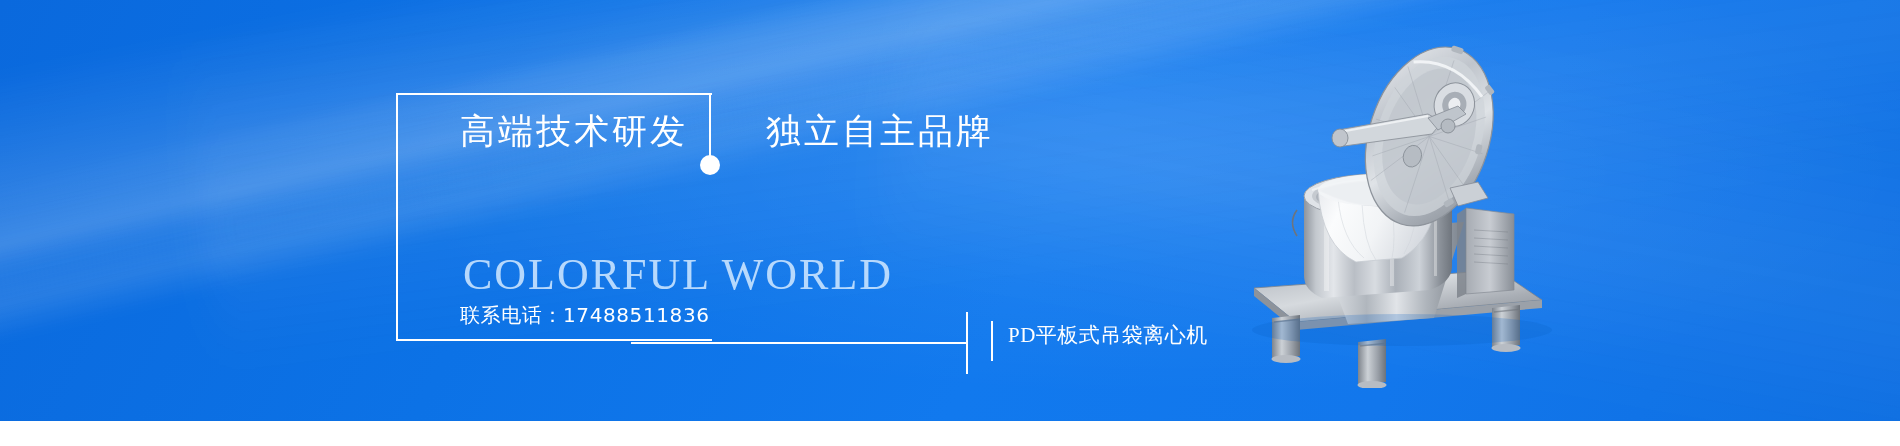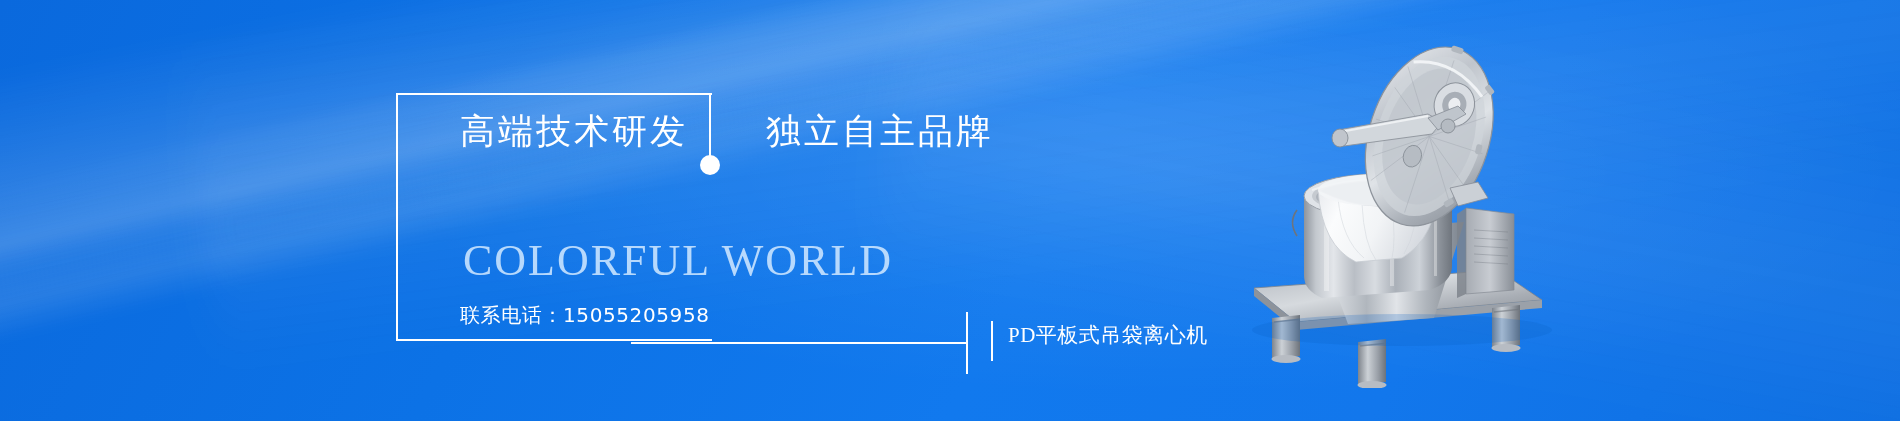--- a/index.html
+++ b/index.html
@@ -84,7 +84,7 @@
   }
 
   #bigline{
-    position:absolute;left:463px;top:239px;
+    position:absolute;left:463px;top:253px;
     font-family:"Liberation Serif","DejaVu Serif",serif;
     font-size:44px;letter-spacing:2px;
     color:rgba(205,230,255,.88);white-space:nowrap;line-height:1;

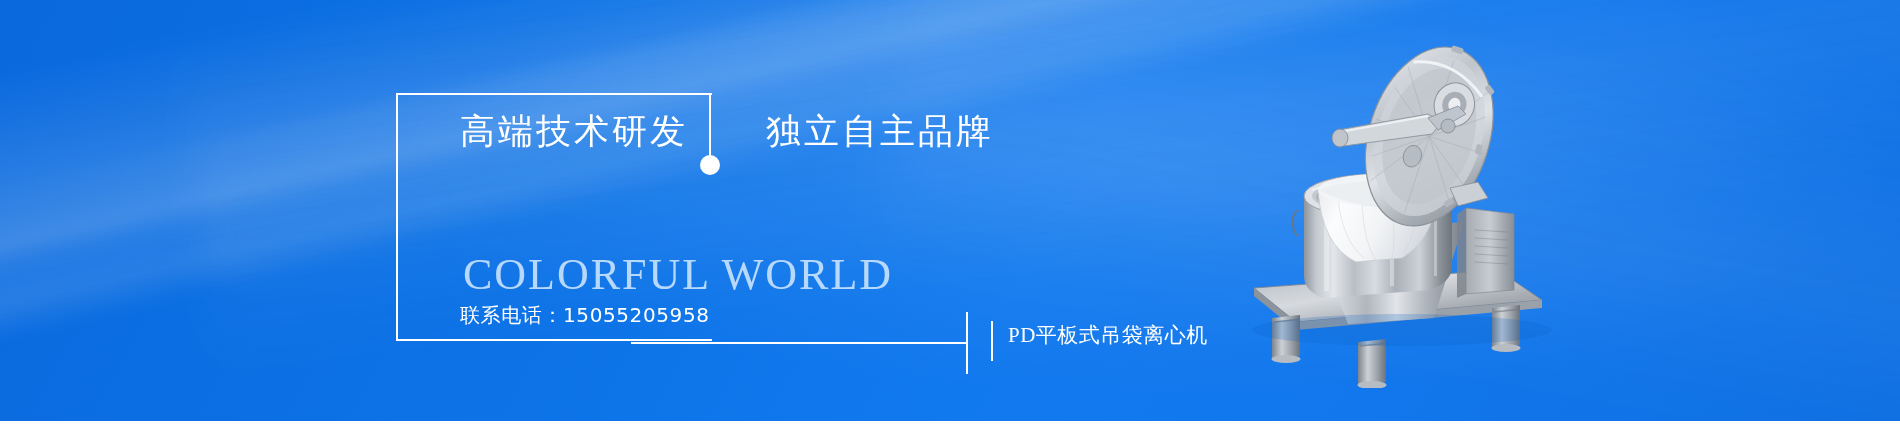--- a/index.html
+++ b/index.html
@@ -134,7 +134,7 @@
 
   <div id="bigline">COLORFUL WORLD</div>
 
-  <div id="phone">联系电话：15055205958</div>
+  <div id="phone">联系电话：17488511836</div>
 
   <div id="cap-hline"></div>
   <div id="cap-vline"></div>

